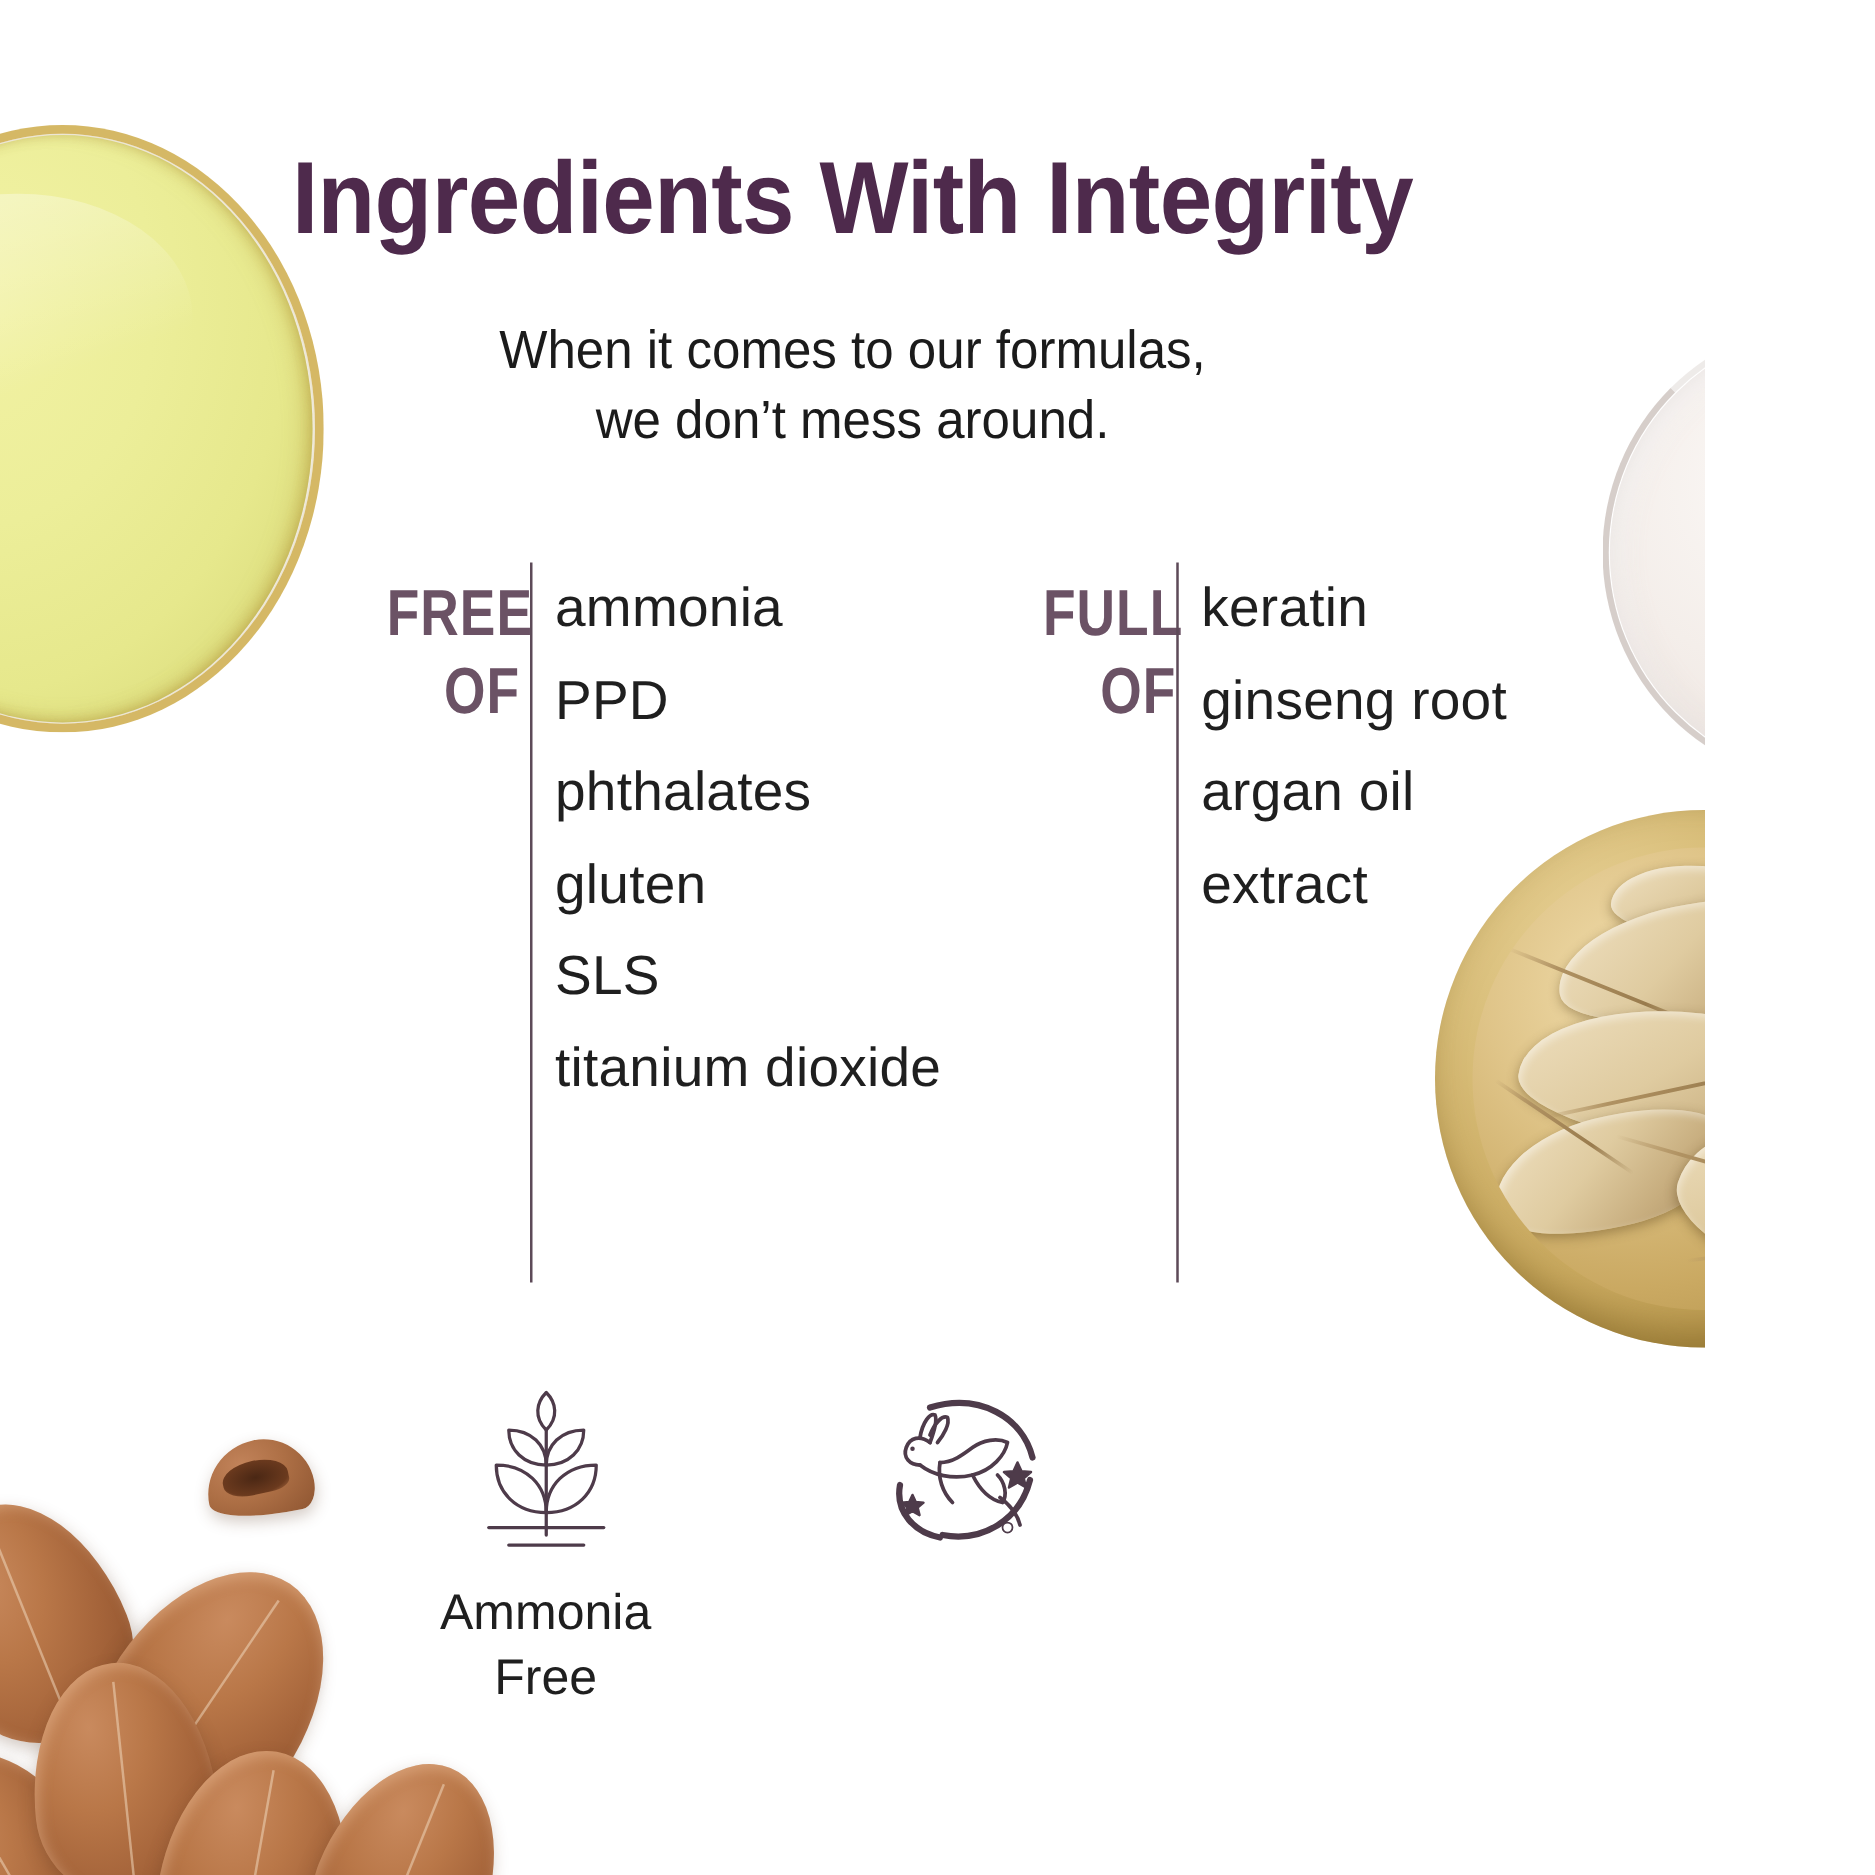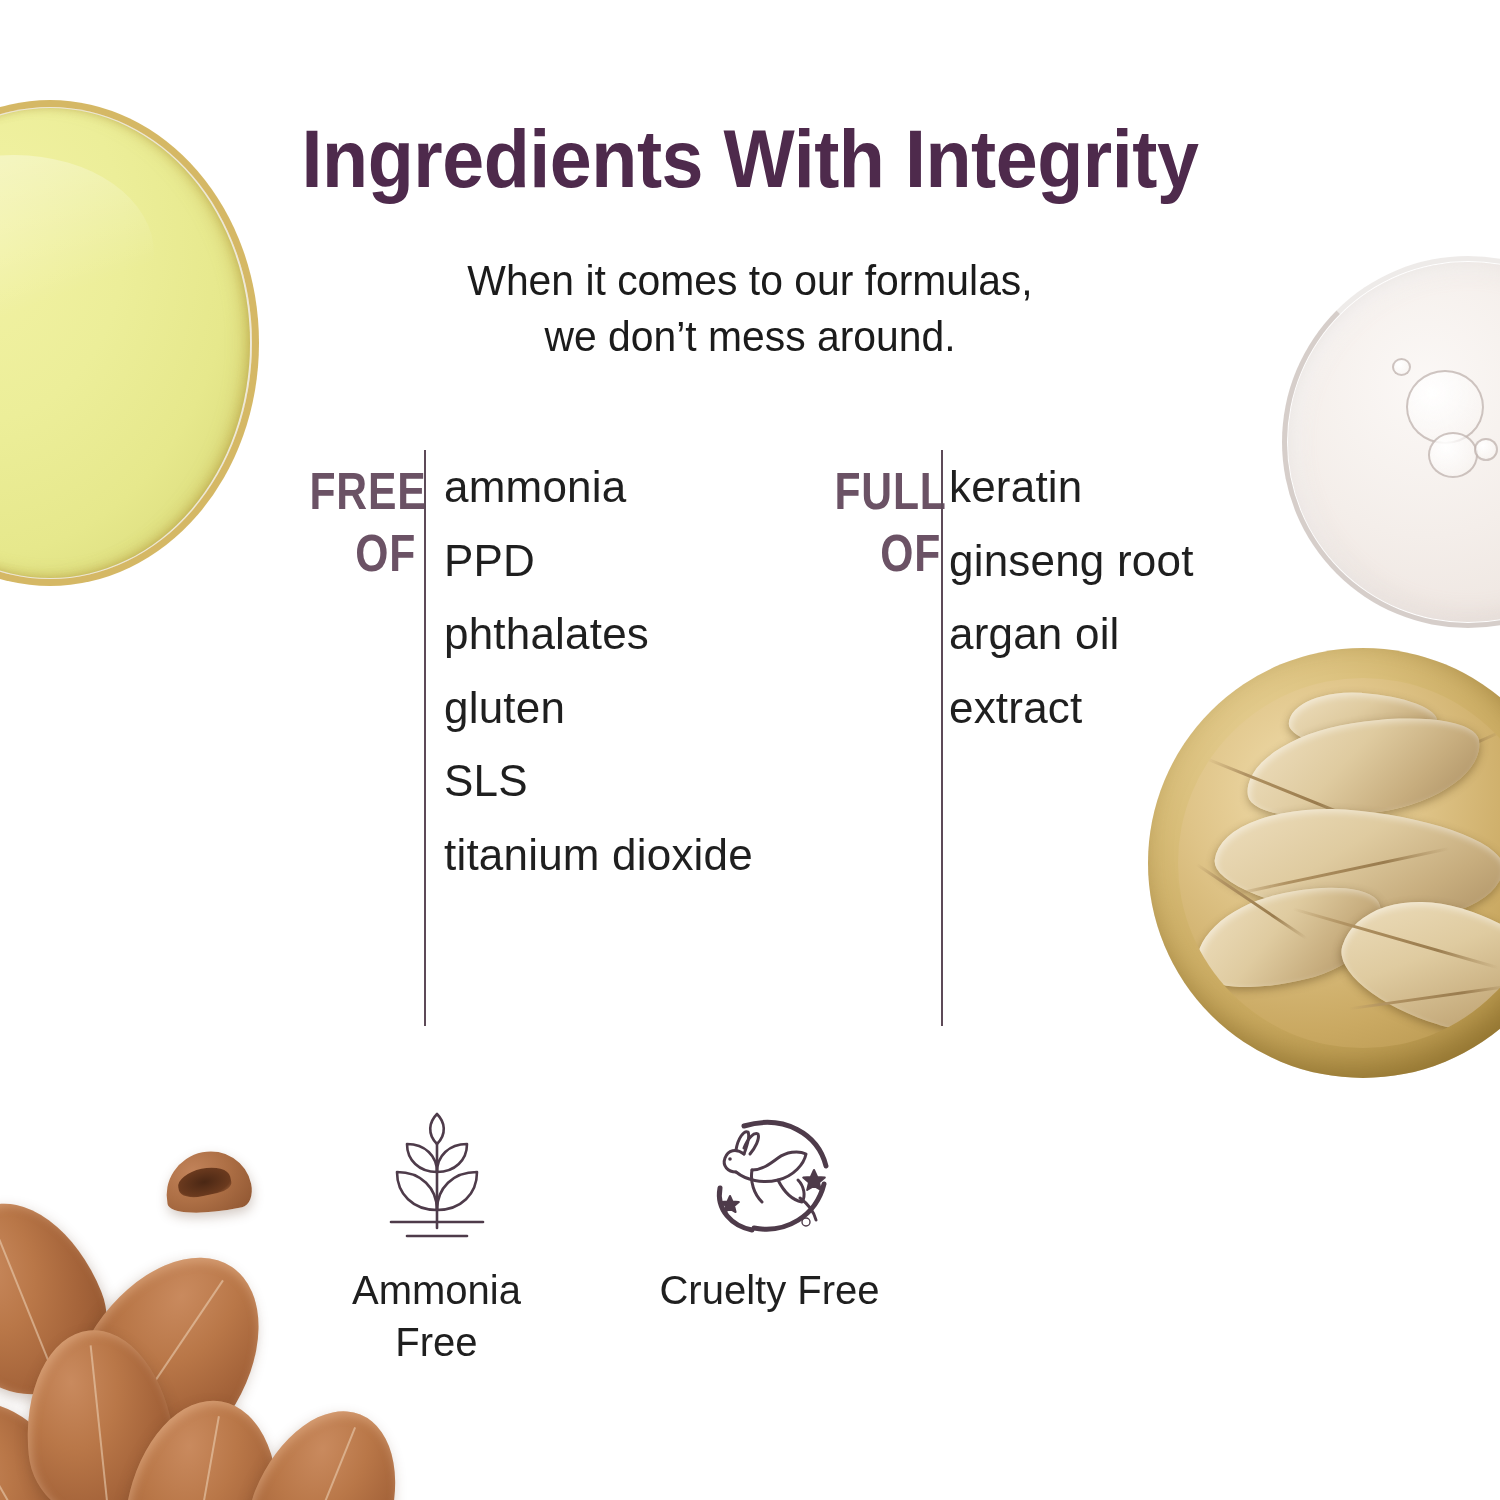--- a/index.html
+++ b/index.html
@@ -12,7 +12,7 @@
   }
   #page {
     position: relative;
-    width: 1500px;
+    width: 1364px;
     height: 1500px;
     background: #ffffff;
     overflow: hidden;

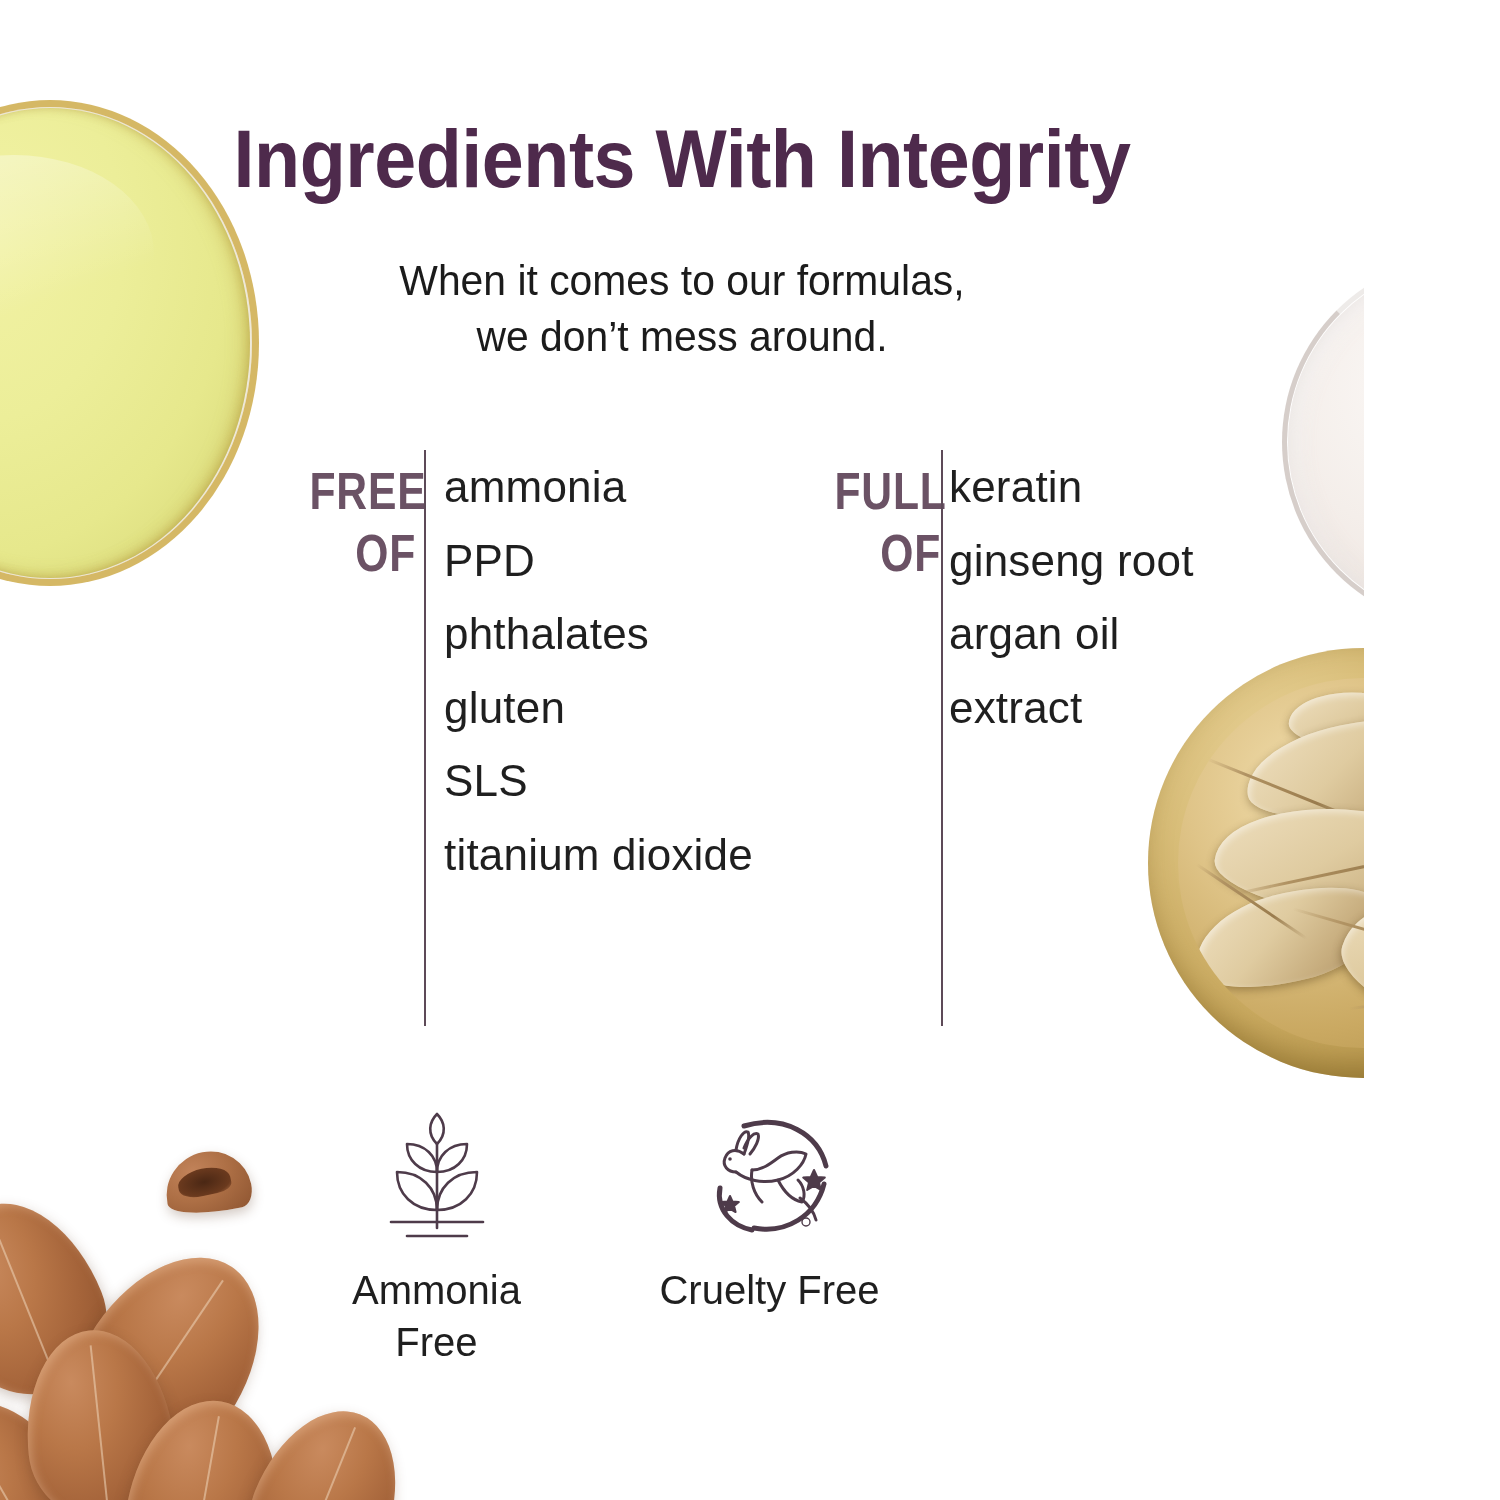--- a/index.html
+++ b/index.html
@@ -230,7 +230,7 @@
     list-style: none;
   }
   #group-free .item-list { left: 163px; }
-  #group-full .item-list { left: 138px; }
+  #group-full .item-list { left: 150px; }
 
   .item-list li {
     font-size: 44px;

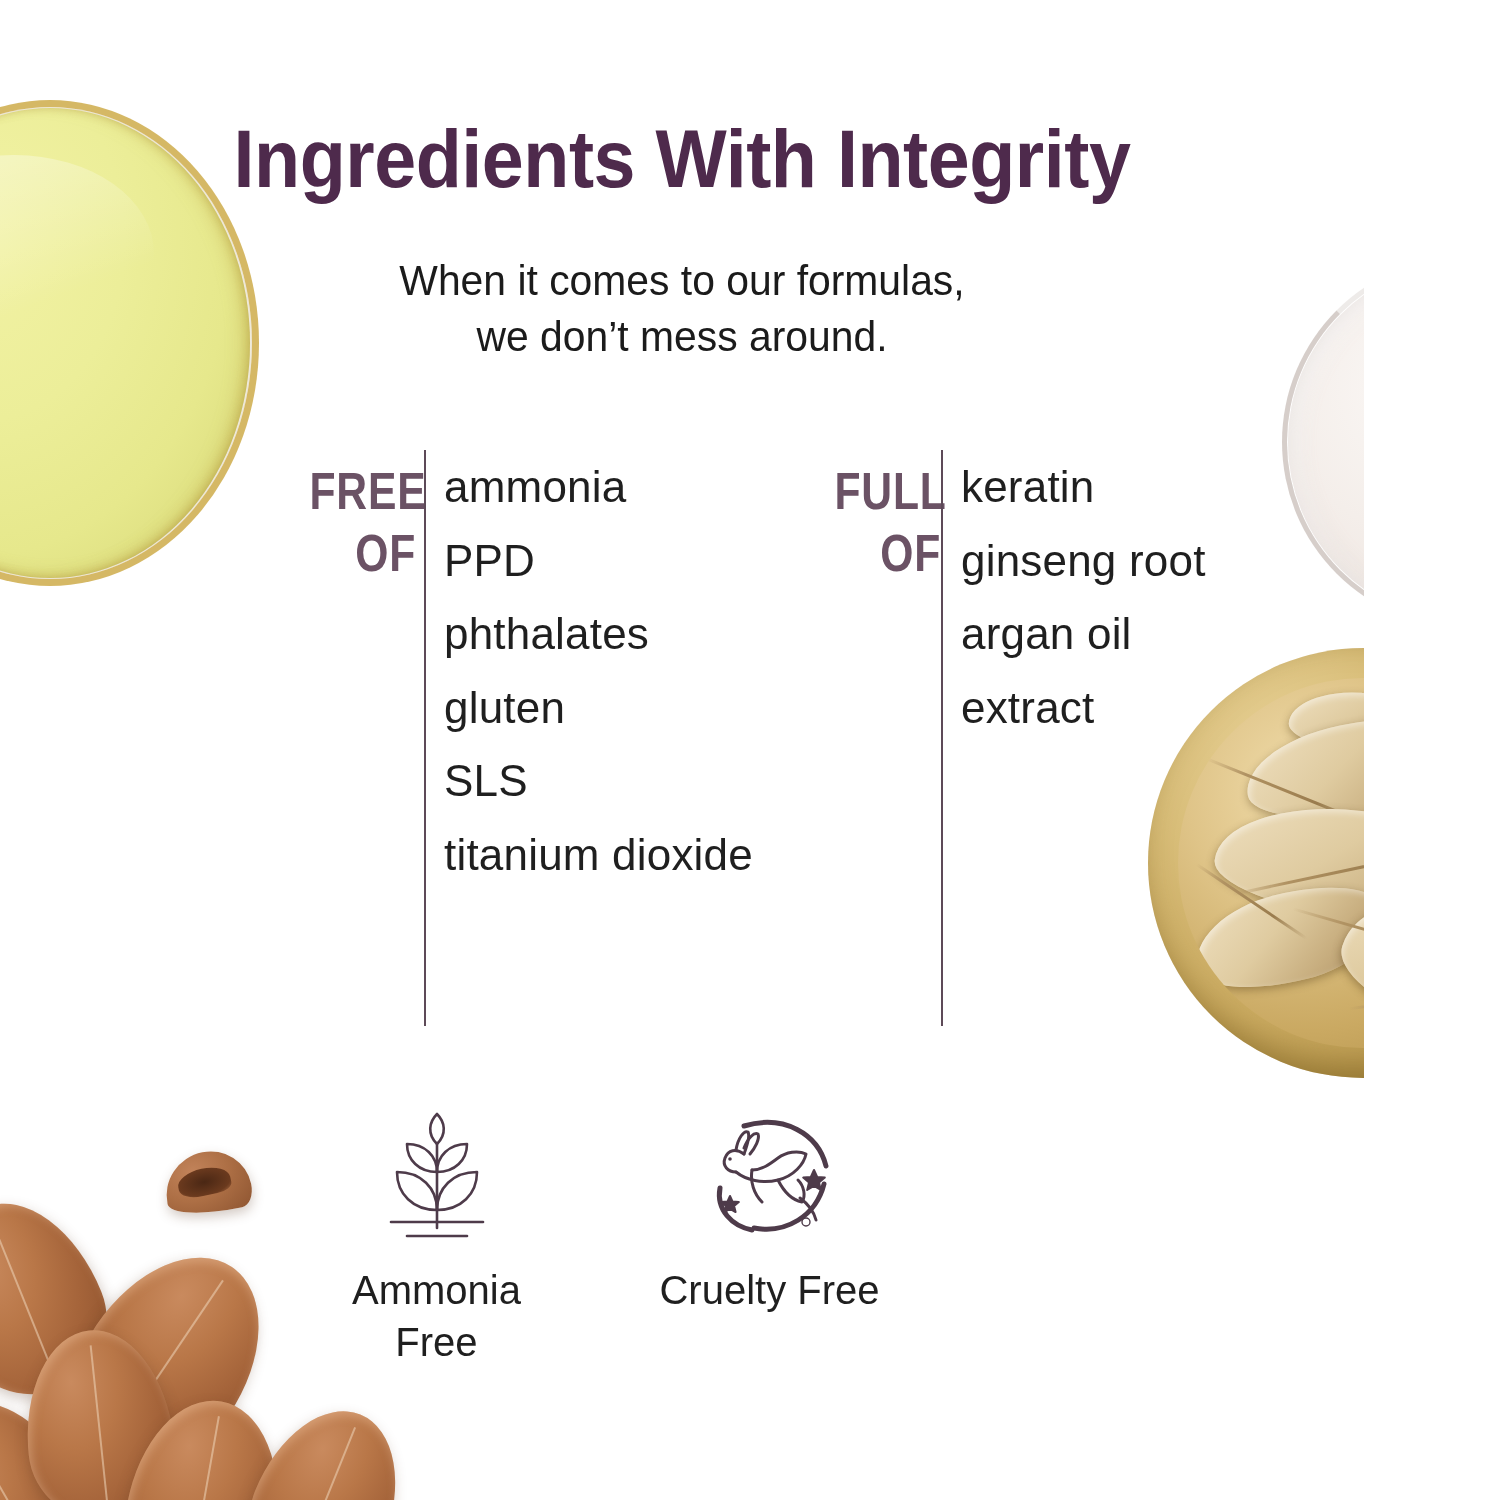--- a/index.html
+++ b/index.html
@@ -388,7 +388,6 @@
             <circle cx="106" cy="112" r="4" stroke-width="1.4"></circle>
           </g>
         </svg>
-        <div class="badge-label">Cruelty Free</div>
       </div>
 
 

